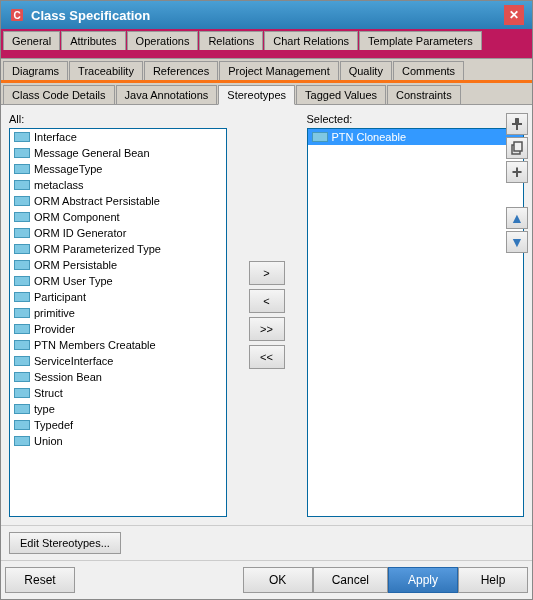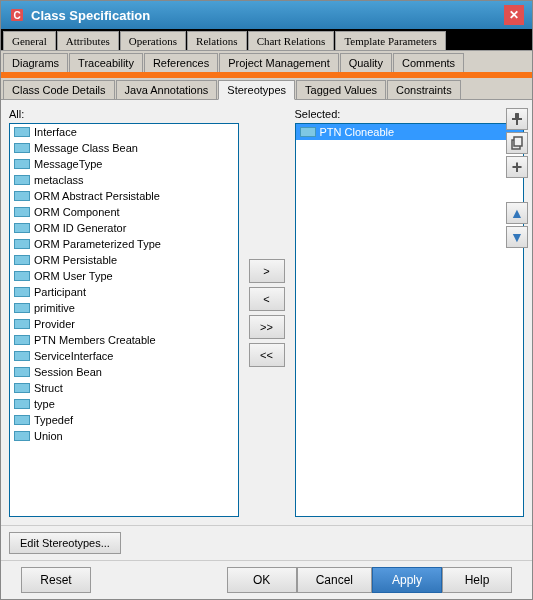--- a/index.html
+++ b/index.html
@@ -59,11 +59,10 @@
     }
     .tabs-row {
       display: flex;
-      background: #000000;
+      background: #be185d;
       border-bottom: 1px solid #999;
-      padding: 2px 2px 0 2px;
+      padding: 2px 2px 8px 2px;
       flex-wrap: wrap;
-      font-family: Liberation Serif, serif;
     }
     .tab {
       padding: 3px 8px;

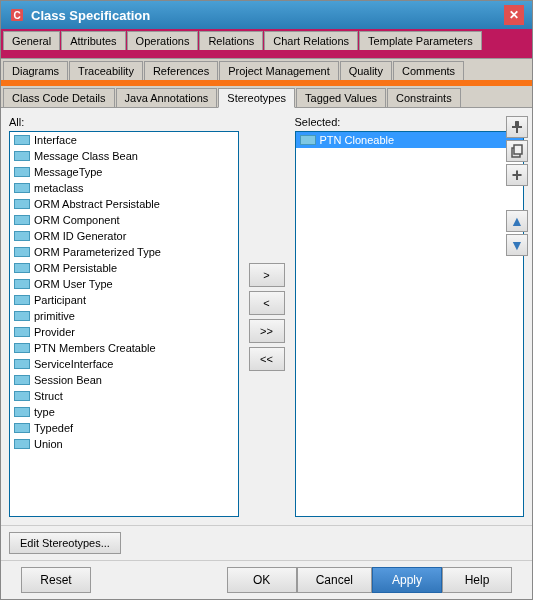--- a/index.html
+++ b/index.html
@@ -83,7 +83,7 @@
     .tabs-row-2 {
       display: flex;
       background: #d4d0c8;
-      border-bottom: 6px solid #f97316;
+      border-bottom: 3px solid #f97316;
       padding: 2px 20px 0 2px;
     }
     .tabs-row-3 {

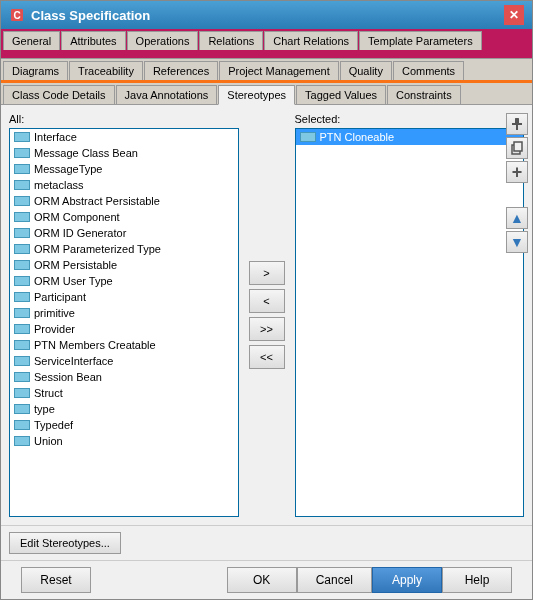--- a/index.html
+++ b/index.html
@@ -96,7 +96,7 @@
       flex: 1;
       display: flex;
       padding: 8px;
-      gap: 4px;
+      gap: 16px;
       position: relative;
     }
     .left-panel {

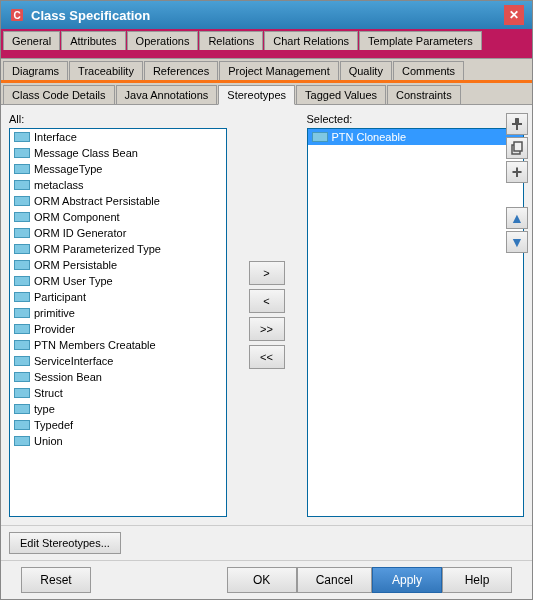--- a/index.html
+++ b/index.html
@@ -295,7 +295,7 @@
           </div>
           <div class="list-item">
             <div class="item-icon stereotype-icon stereotype-icon-blue"></div>
-            <span>Message Class Bean</span>
+            <span>Message General Bean</span>
           </div>
           <div class="list-item">
             <div class="item-icon stereotype-icon stereotype-icon-blue"></div>

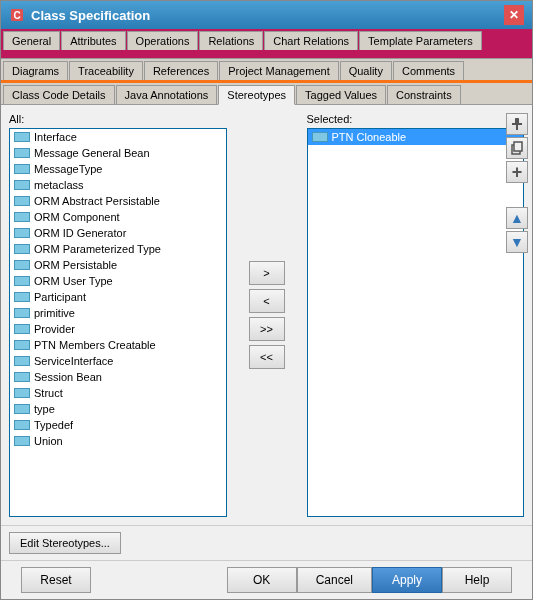--- a/index.html
+++ b/index.html
@@ -217,7 +217,7 @@
       display: flex;
       justify-content: space-between;
       align-items: center;
-      padding: 6px 20px;
+      padding: 6px 4px;
       border-top: 1px solid #ccc;
       background: #f0f0f0;
     }

